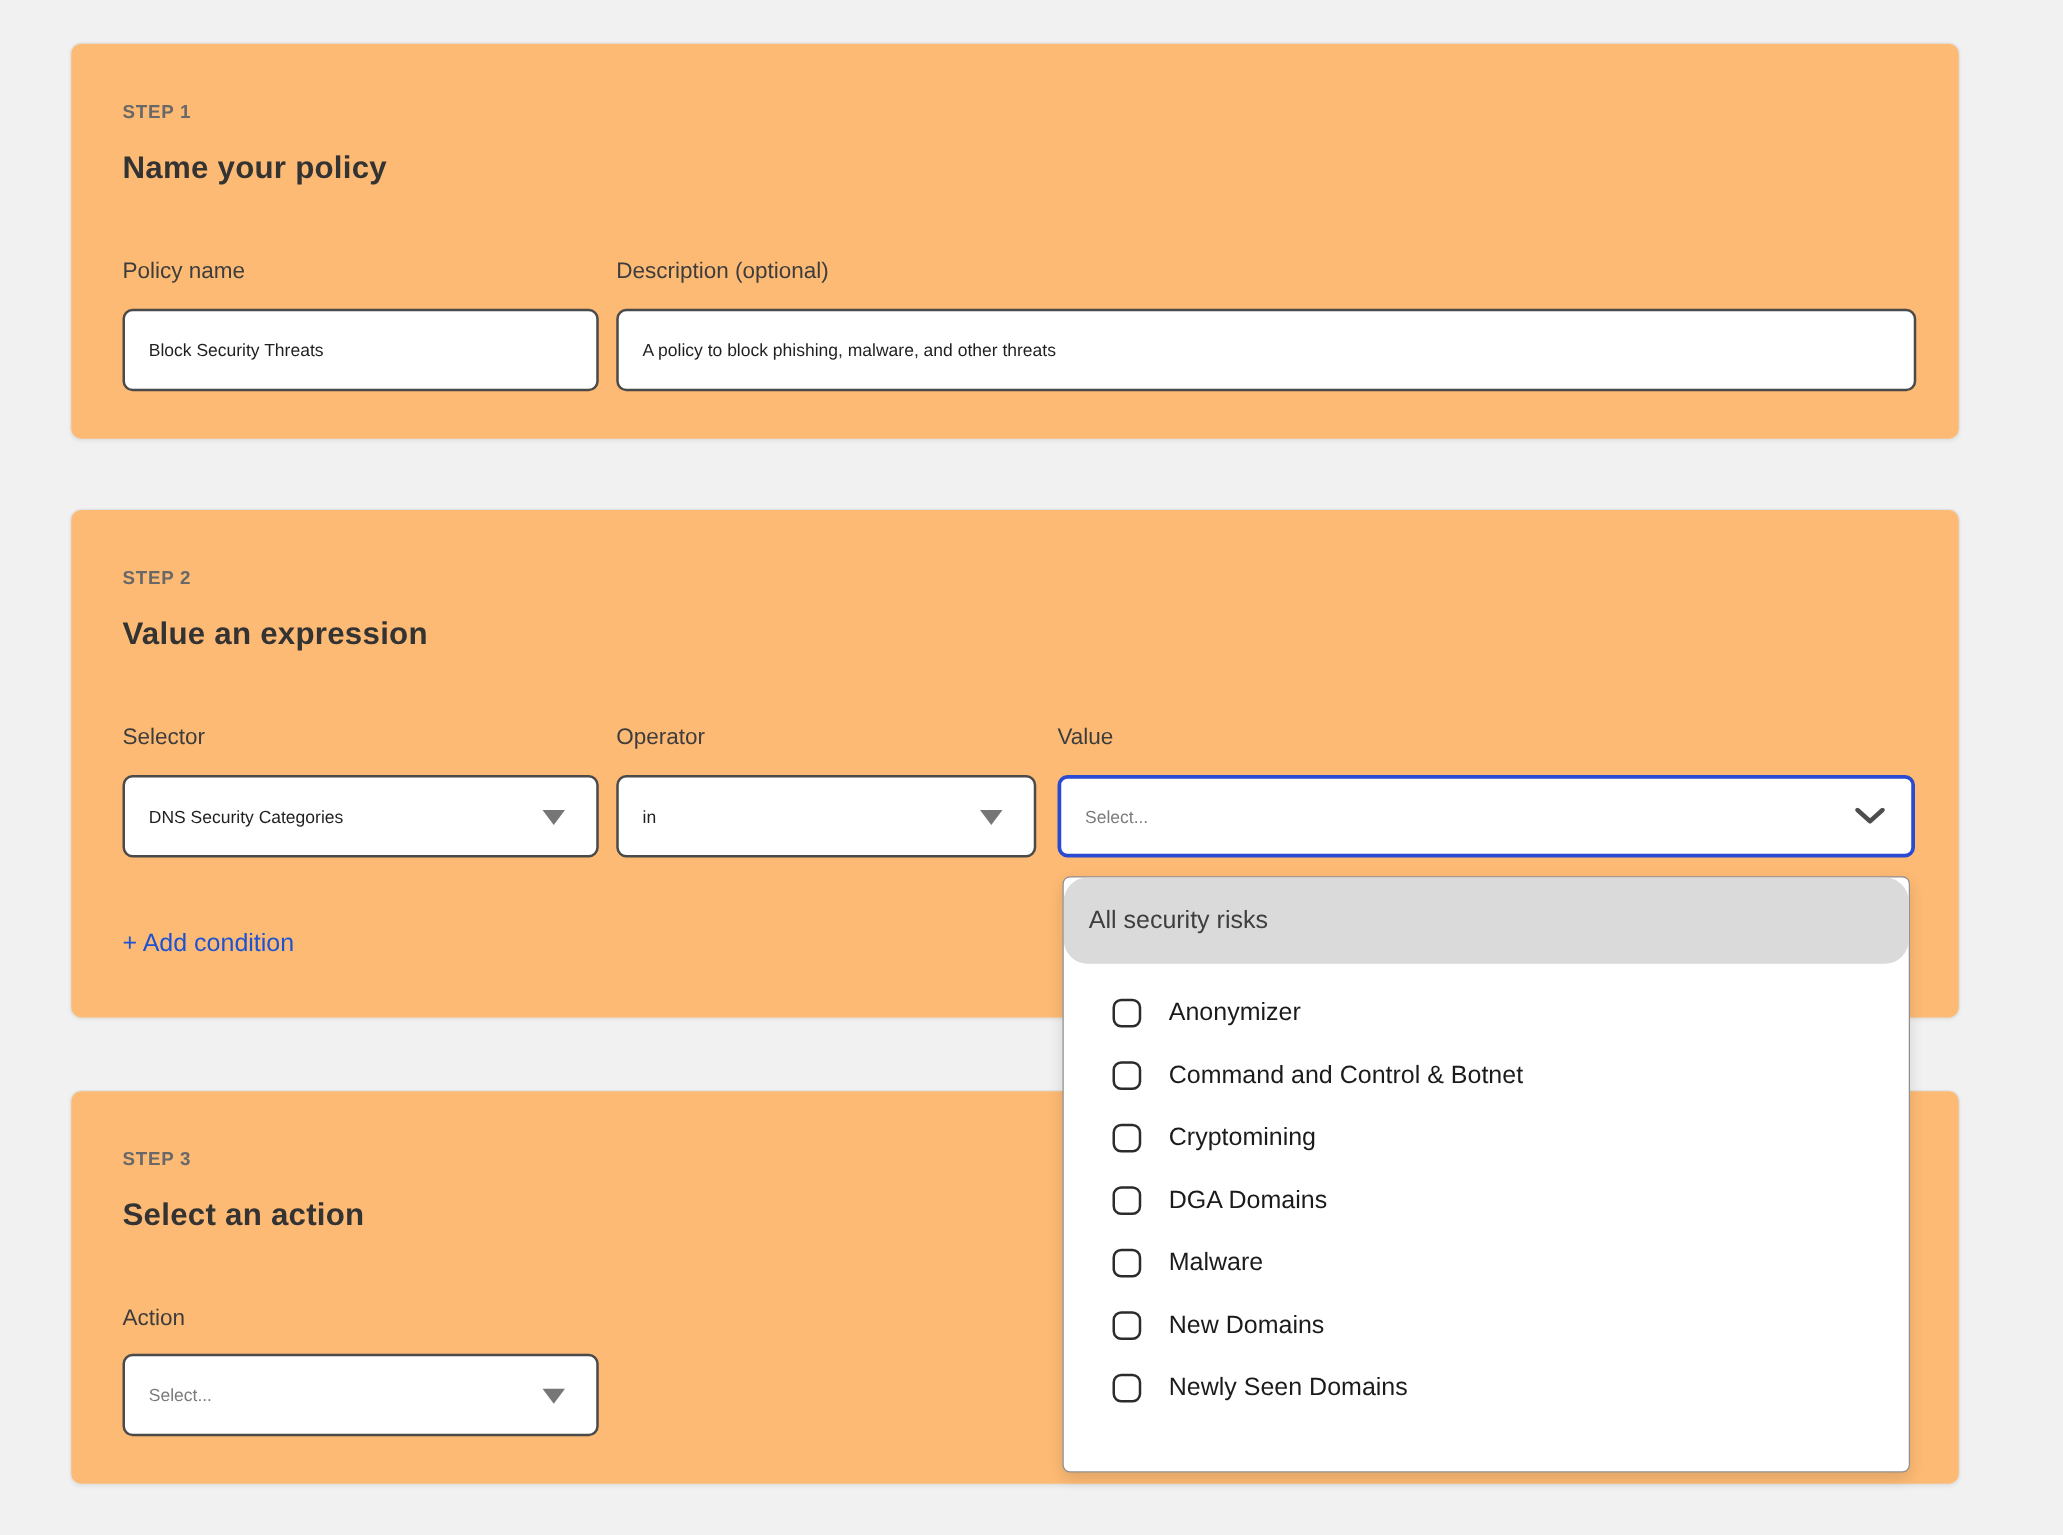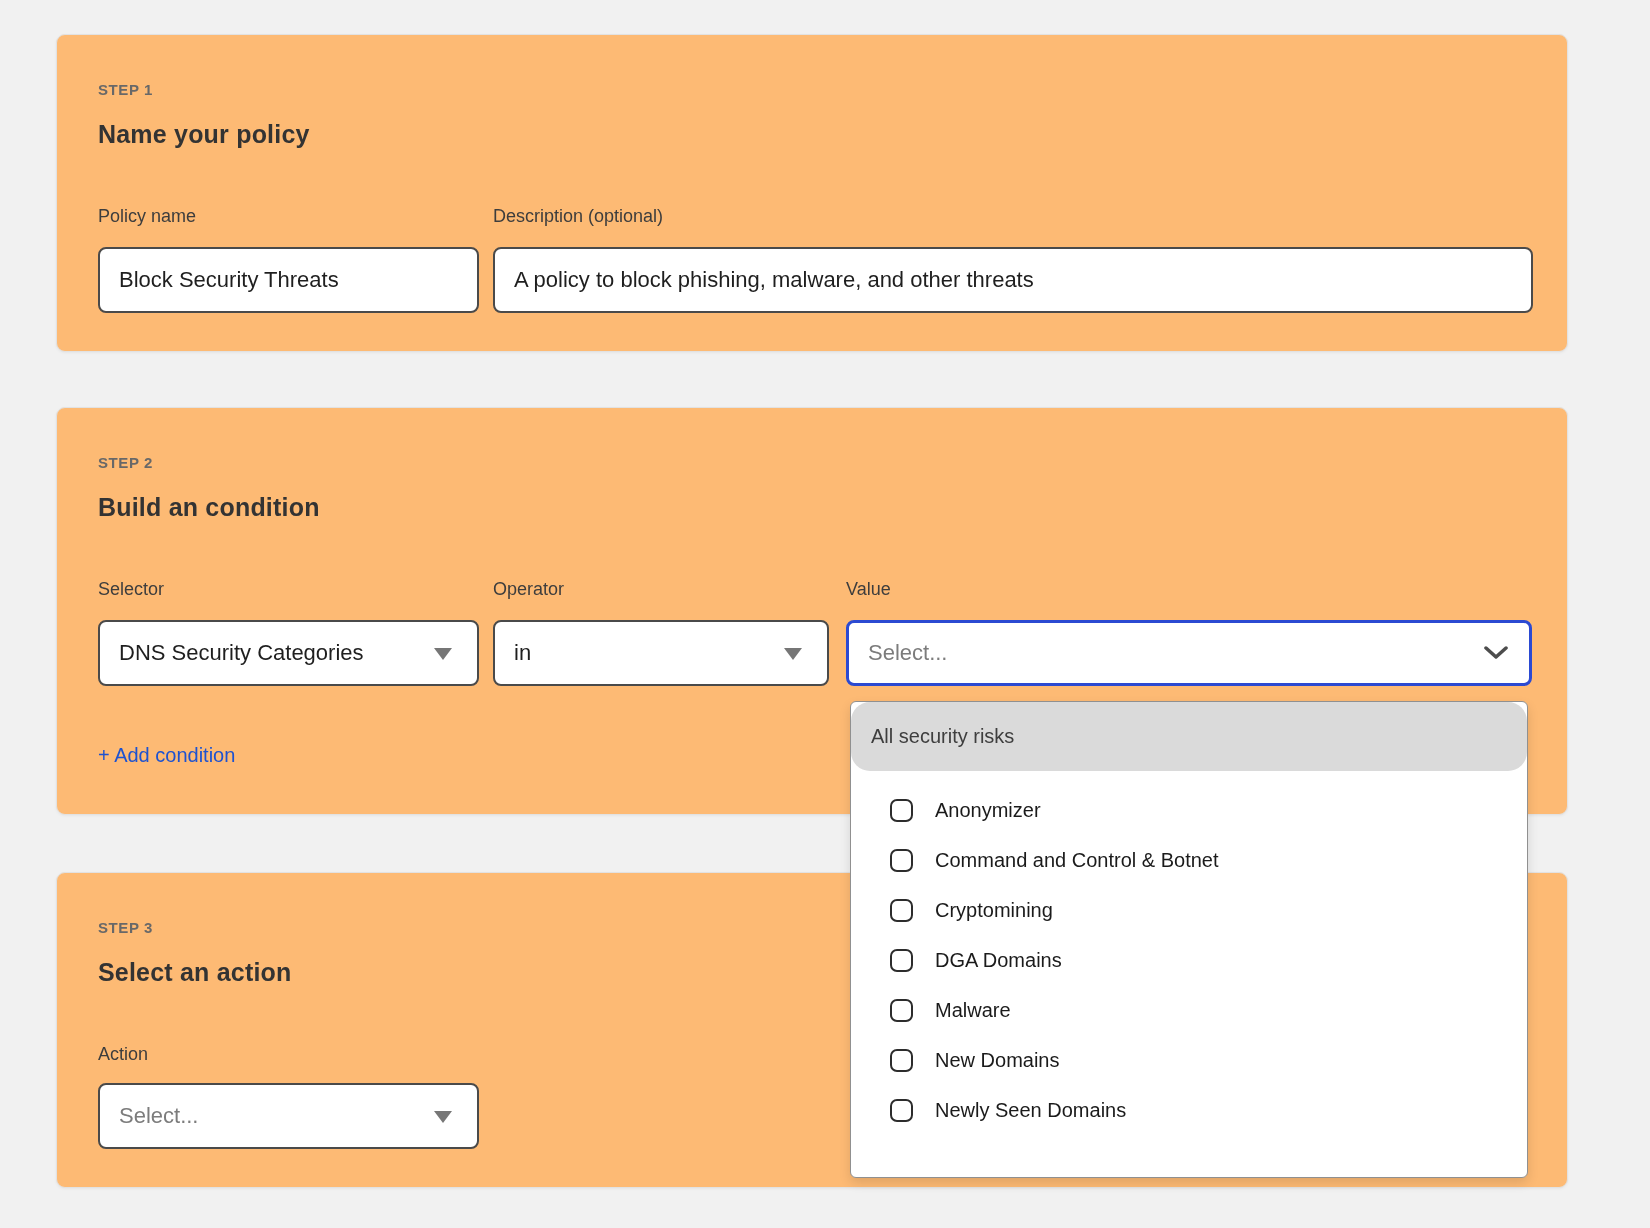--- a/index.html
+++ b/index.html
@@ -34,7 +34,7 @@
     display:flex;align-items:center;
   }
   .control .control-text{
-    padding-left:19px;font-size:22px;color:#1f1f1f;white-space:nowrap;
+    padding-left:19px;font-size:14px;color:#1f1f1f;white-space:nowrap;
   }
   .control .placeholder{color:#7c7c7c;}
   .col1{left:41px;width:381px;}

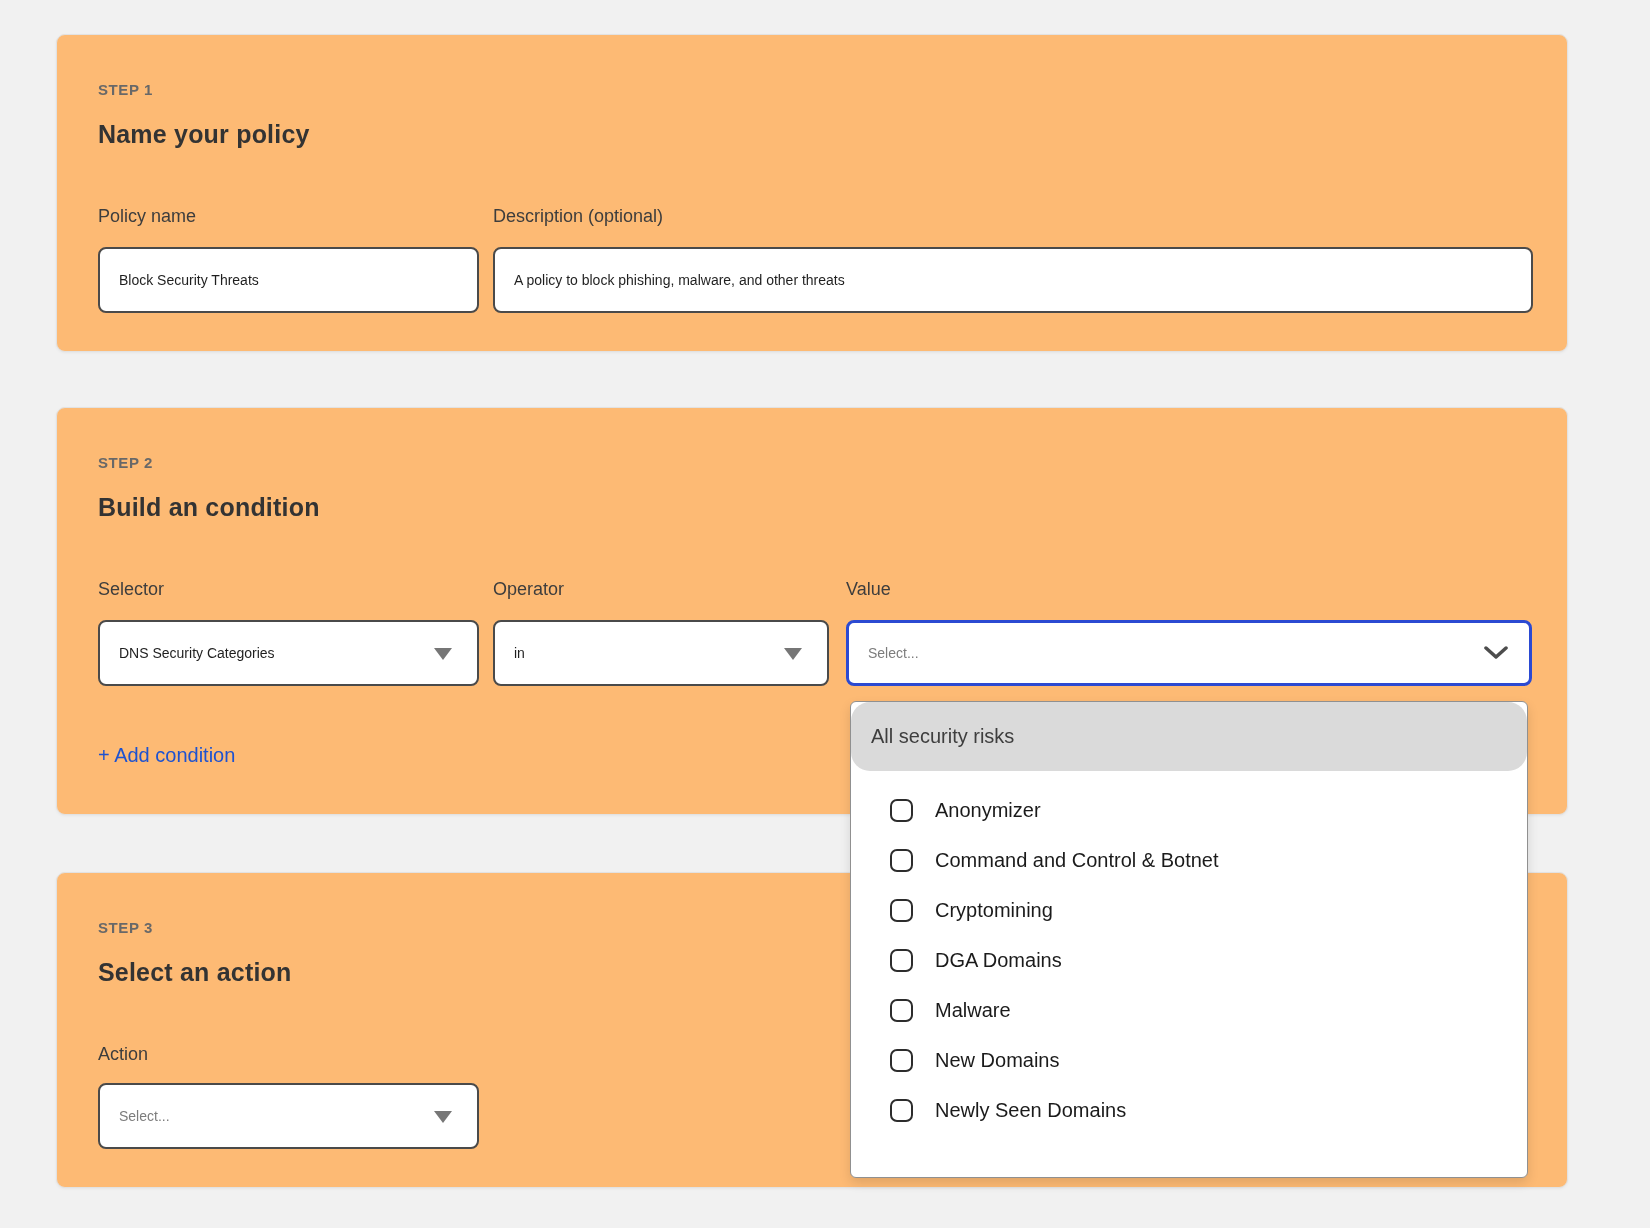--- a/index.html
+++ b/index.html
@@ -92,7 +92,7 @@
 
 <section class="card card2">
   <div class="step-label">STEP 2</div>
-  <h2 class="card-title">Build an condition</h2>
+  <h2 class="card-title">Value an expression</h2>
   <div class="field-label" style="left:41px">Selector</div>
   <div class="field-label" style="left:436px">Operator</div>
   <div class="field-label" style="left:789px">Value</div>

